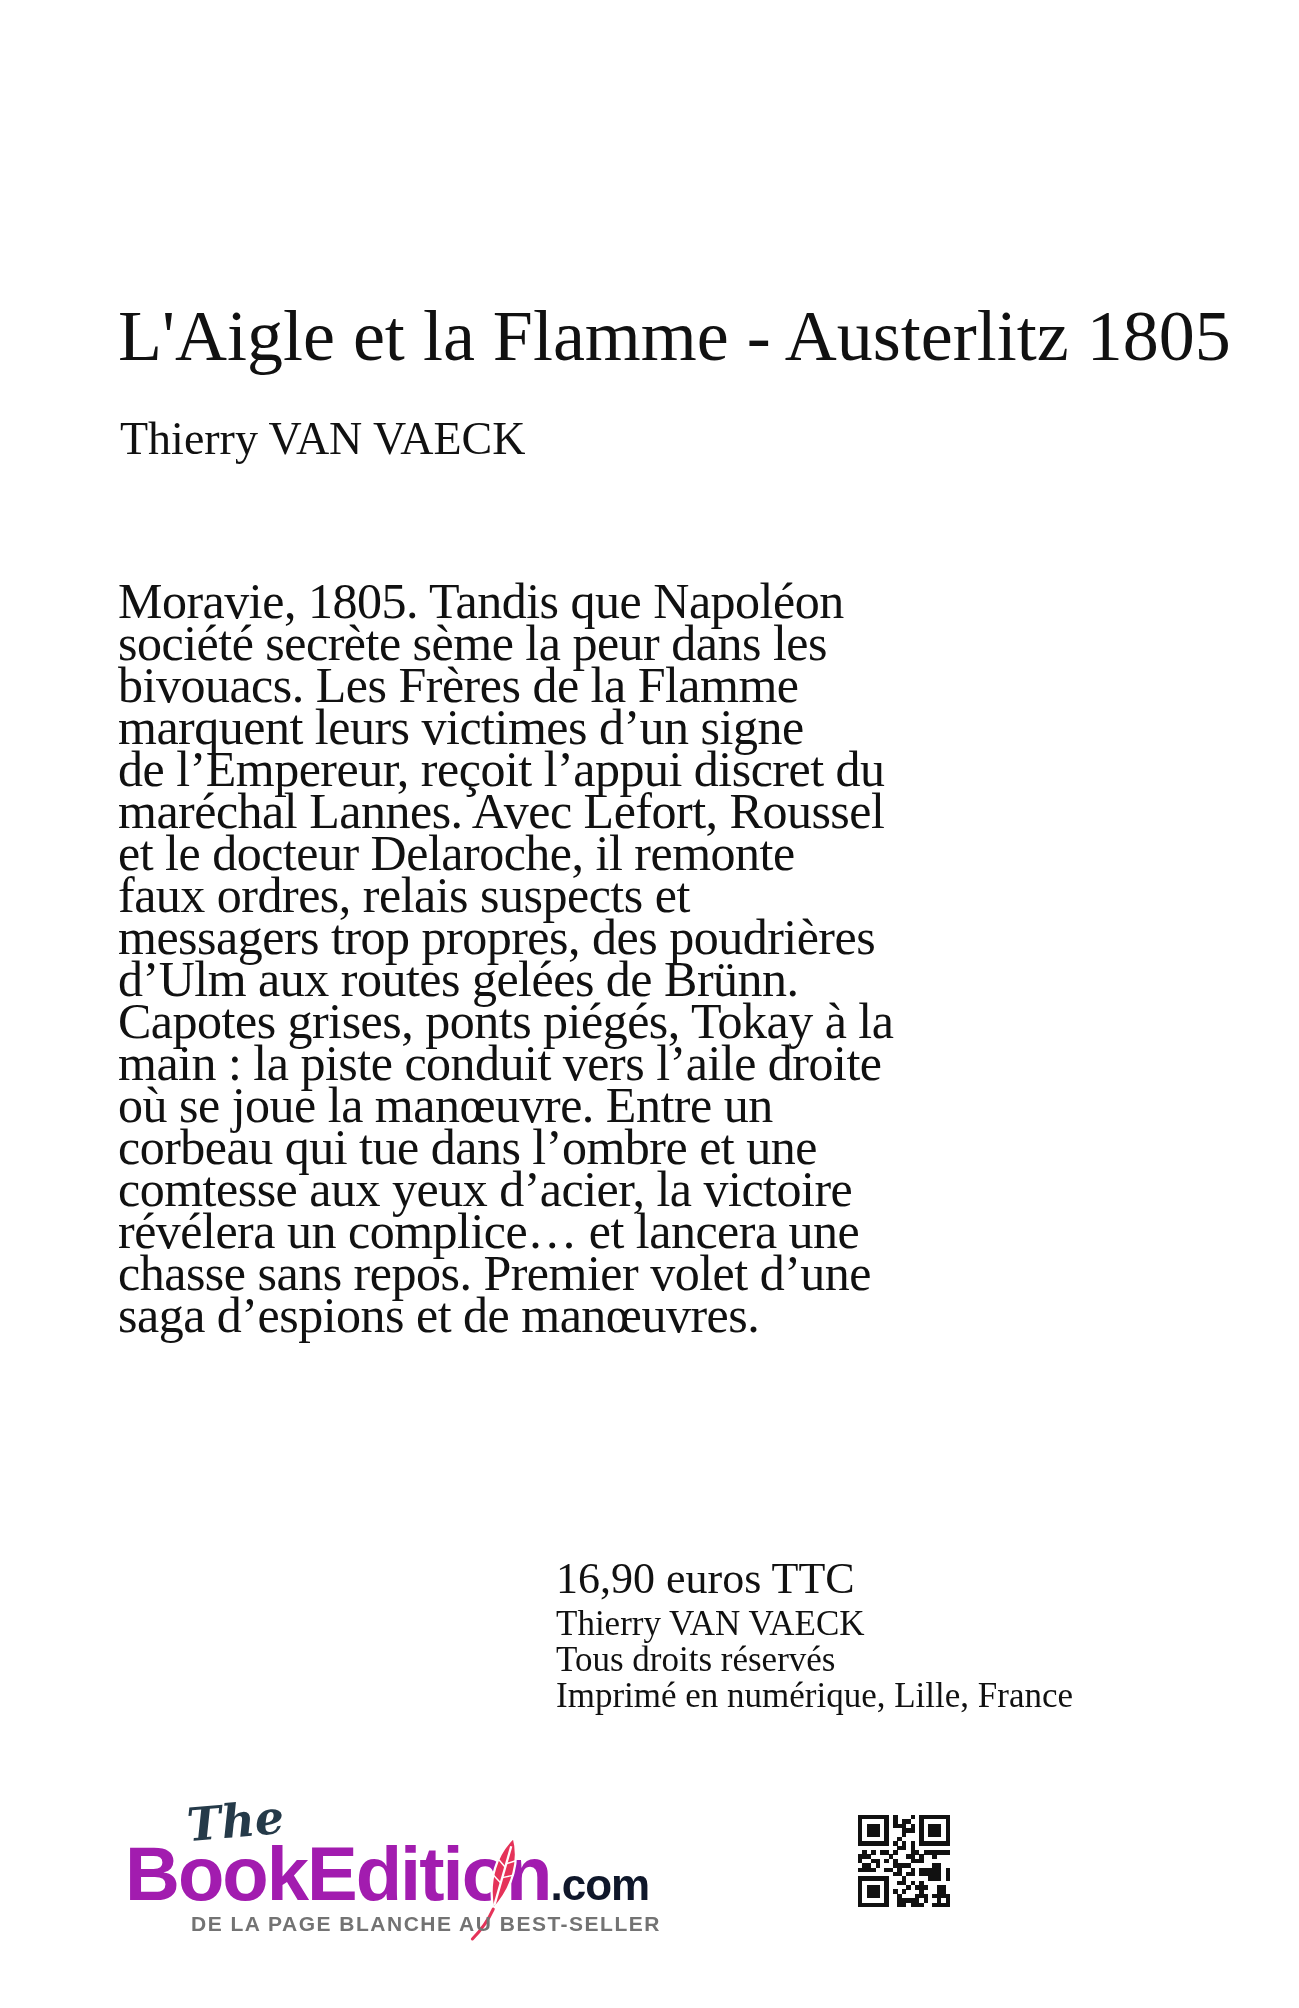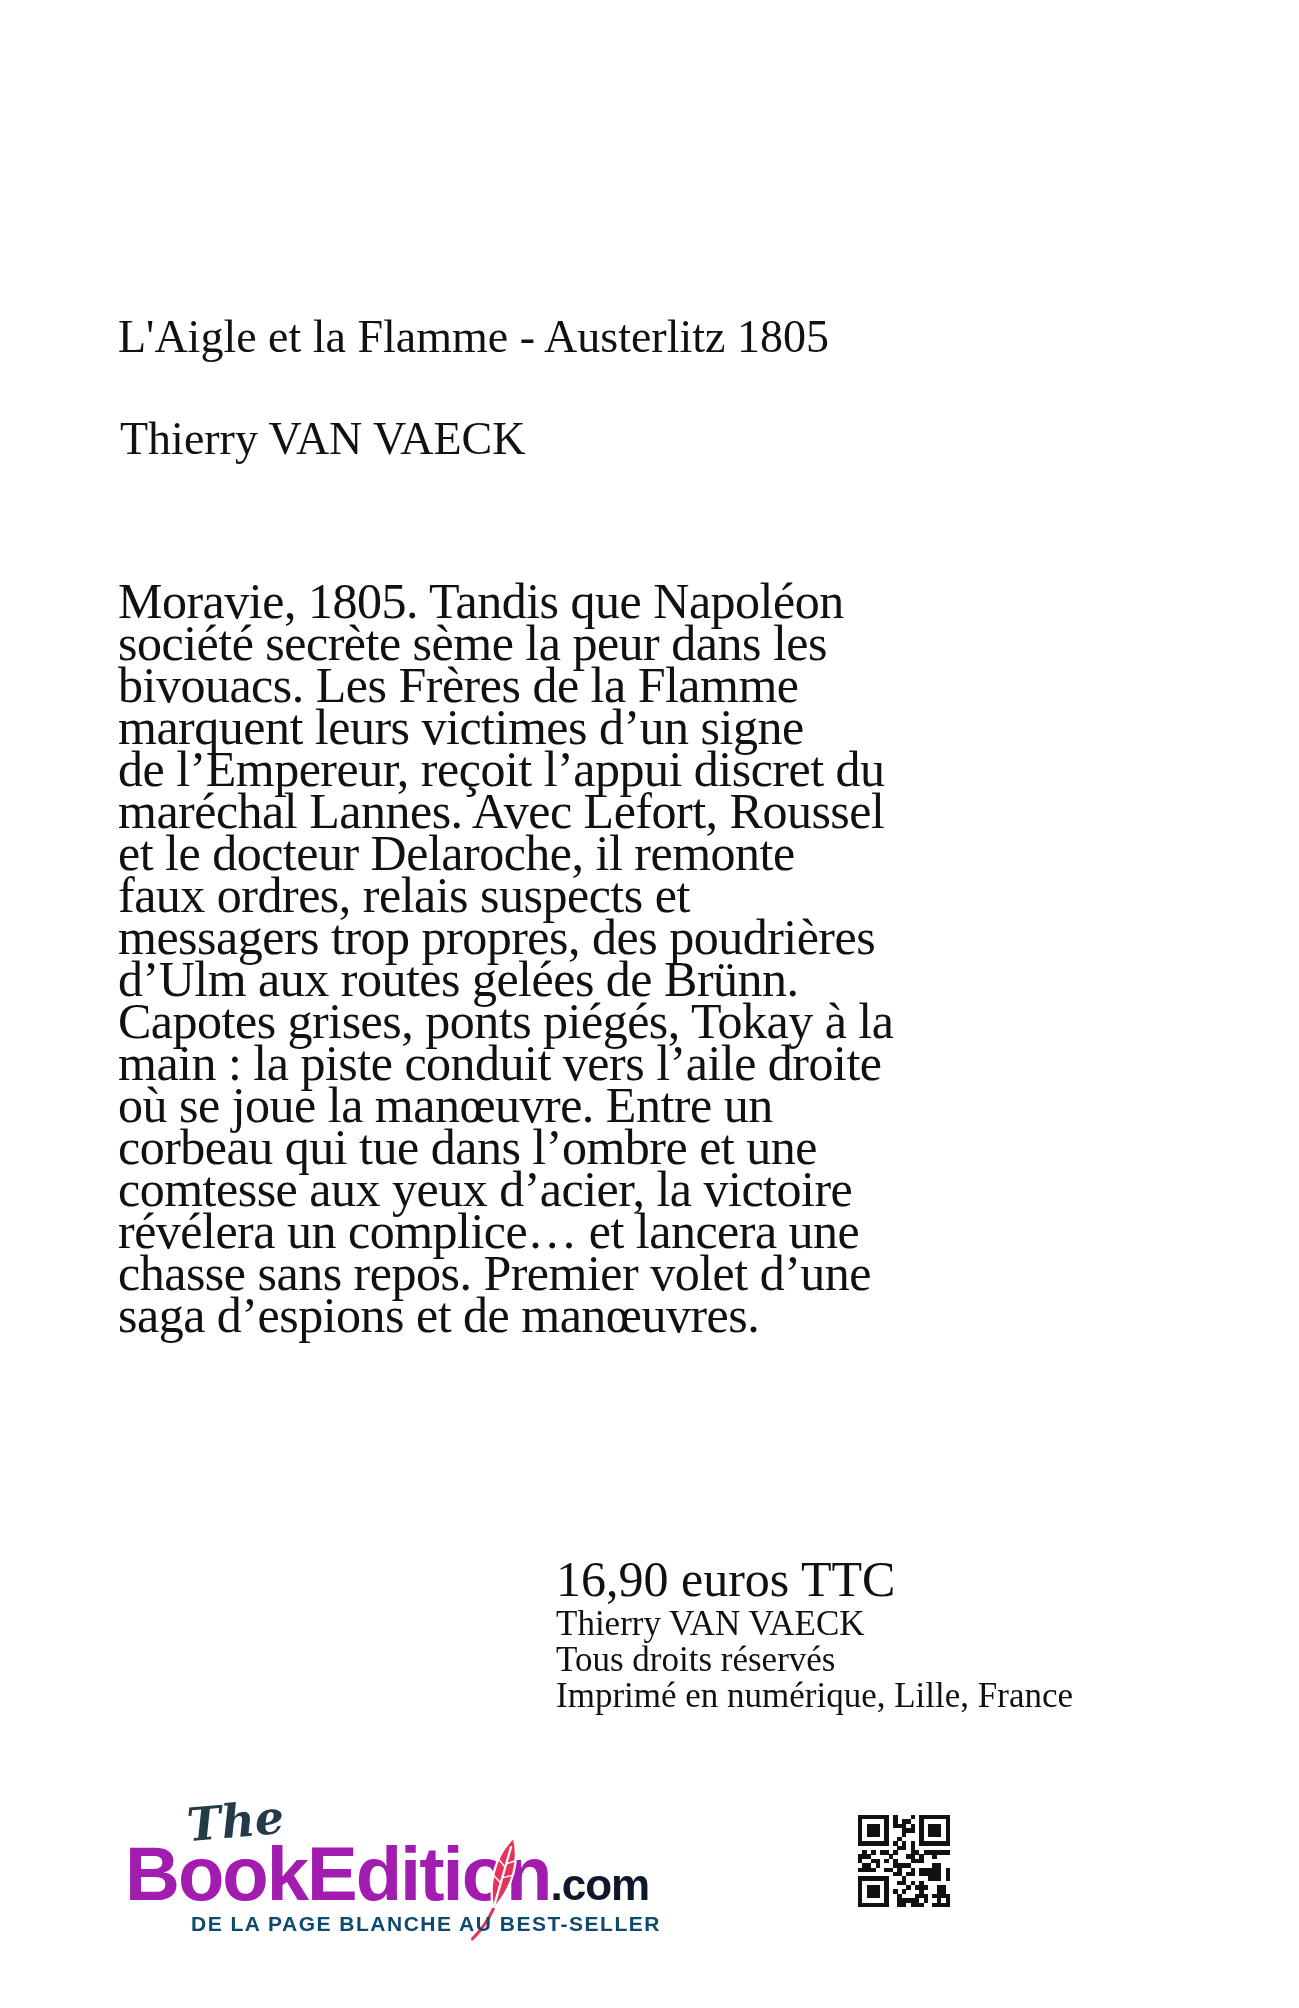--- a/index.html
+++ b/index.html
@@ -14,7 +14,7 @@
   .title{
     position:absolute;left:118px;top:304px;
     margin:0;
-    font-size:46px;line-height:65px;font-weight:400;
+    font-size:72px;line-height:65px;font-weight:400;
     white-space:nowrap;
   }
   .author{

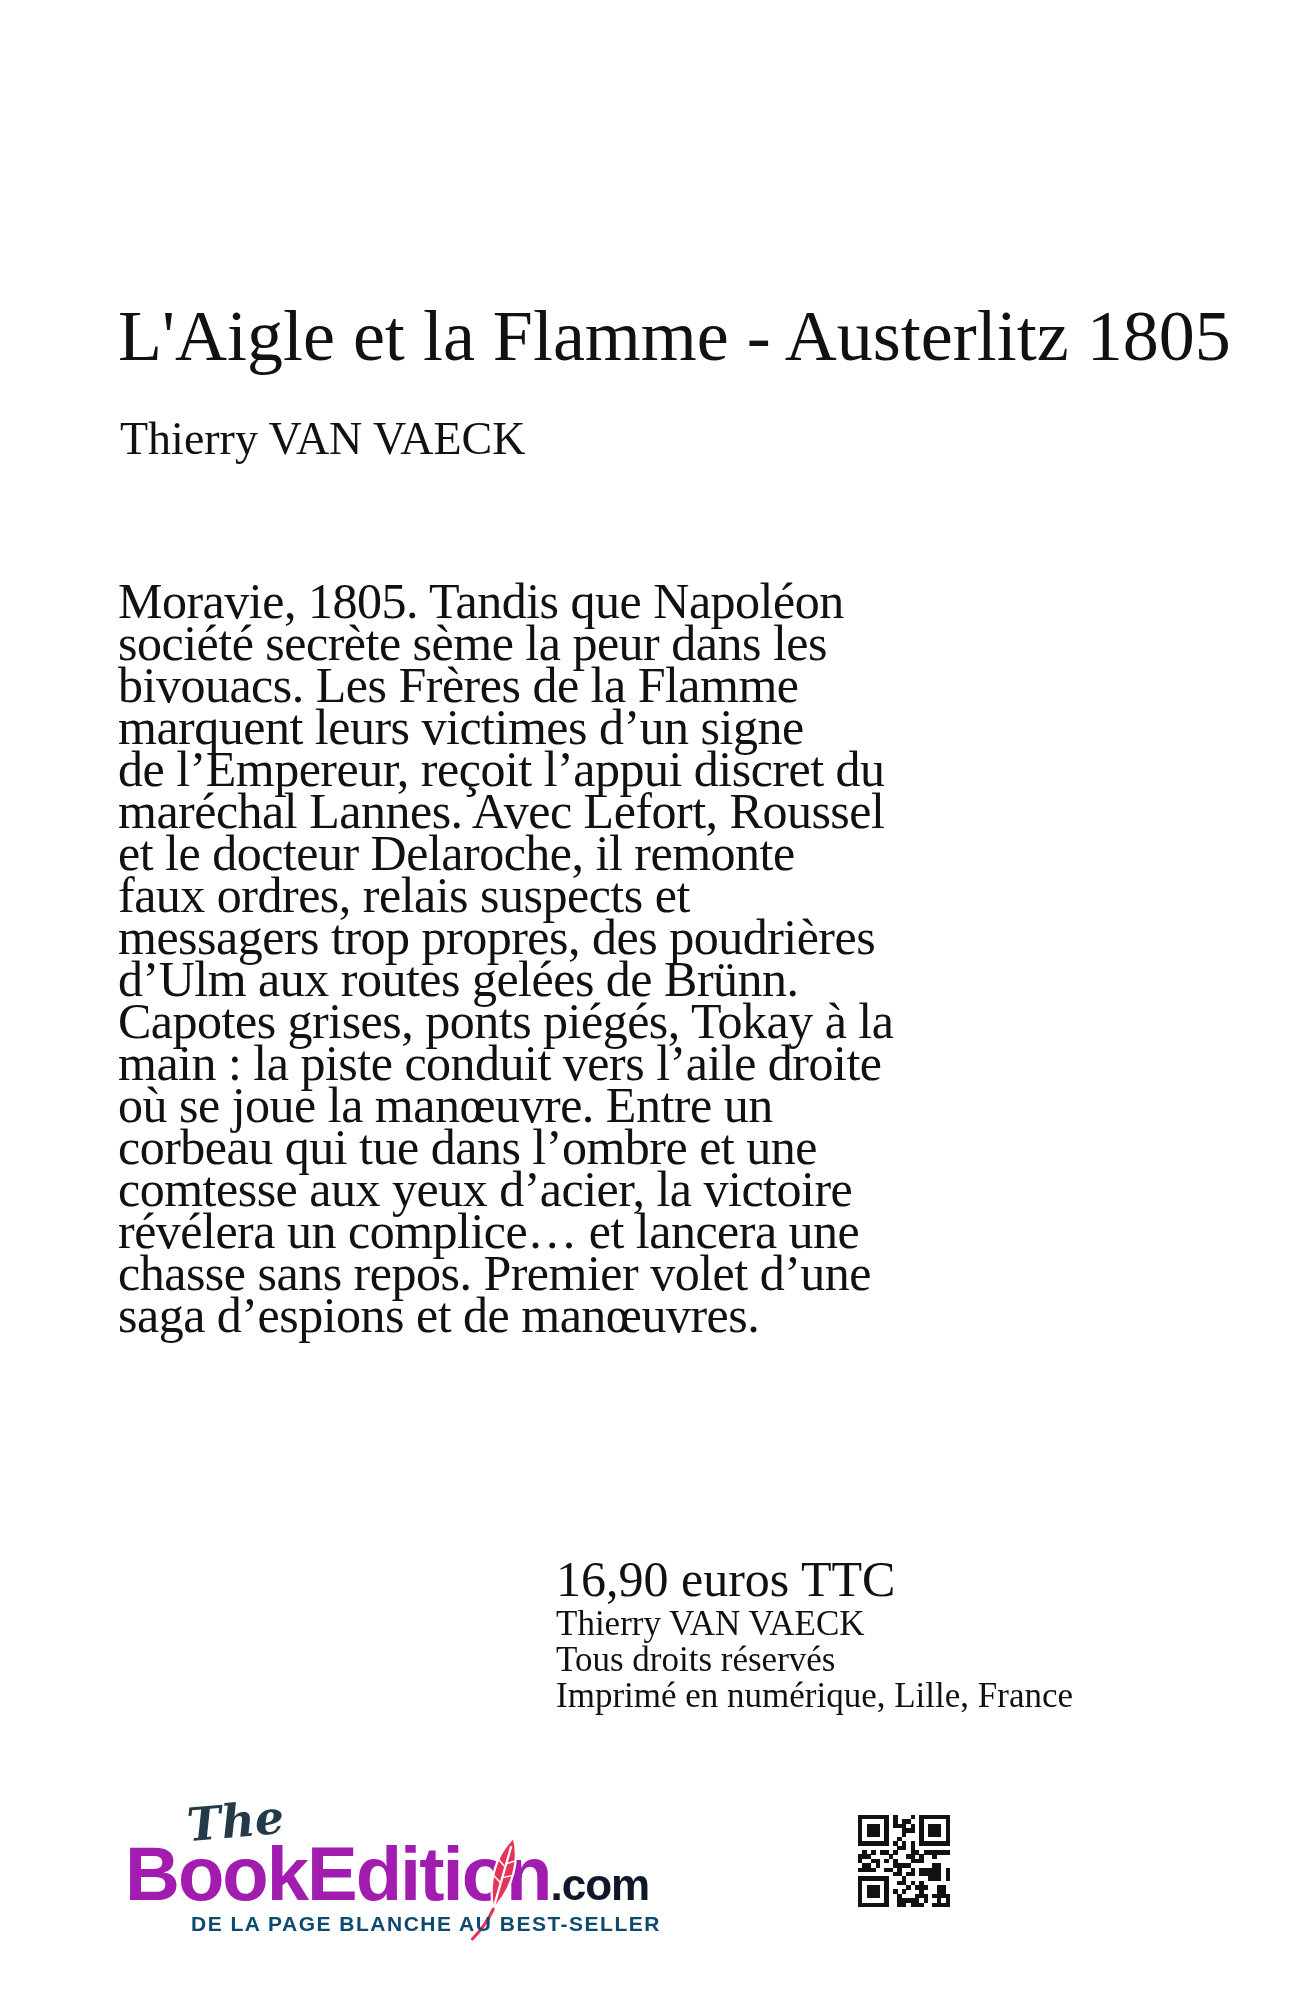--- a/index.html
+++ b/index.html
@@ -32,7 +32,7 @@
     position:absolute;left:556px;top:1552px;
   }
   .price{
-    font-size:50px;line-height:54px;
+    font-size:44px;line-height:54px;
     white-space:nowrap;
   }
   .pricing-line{

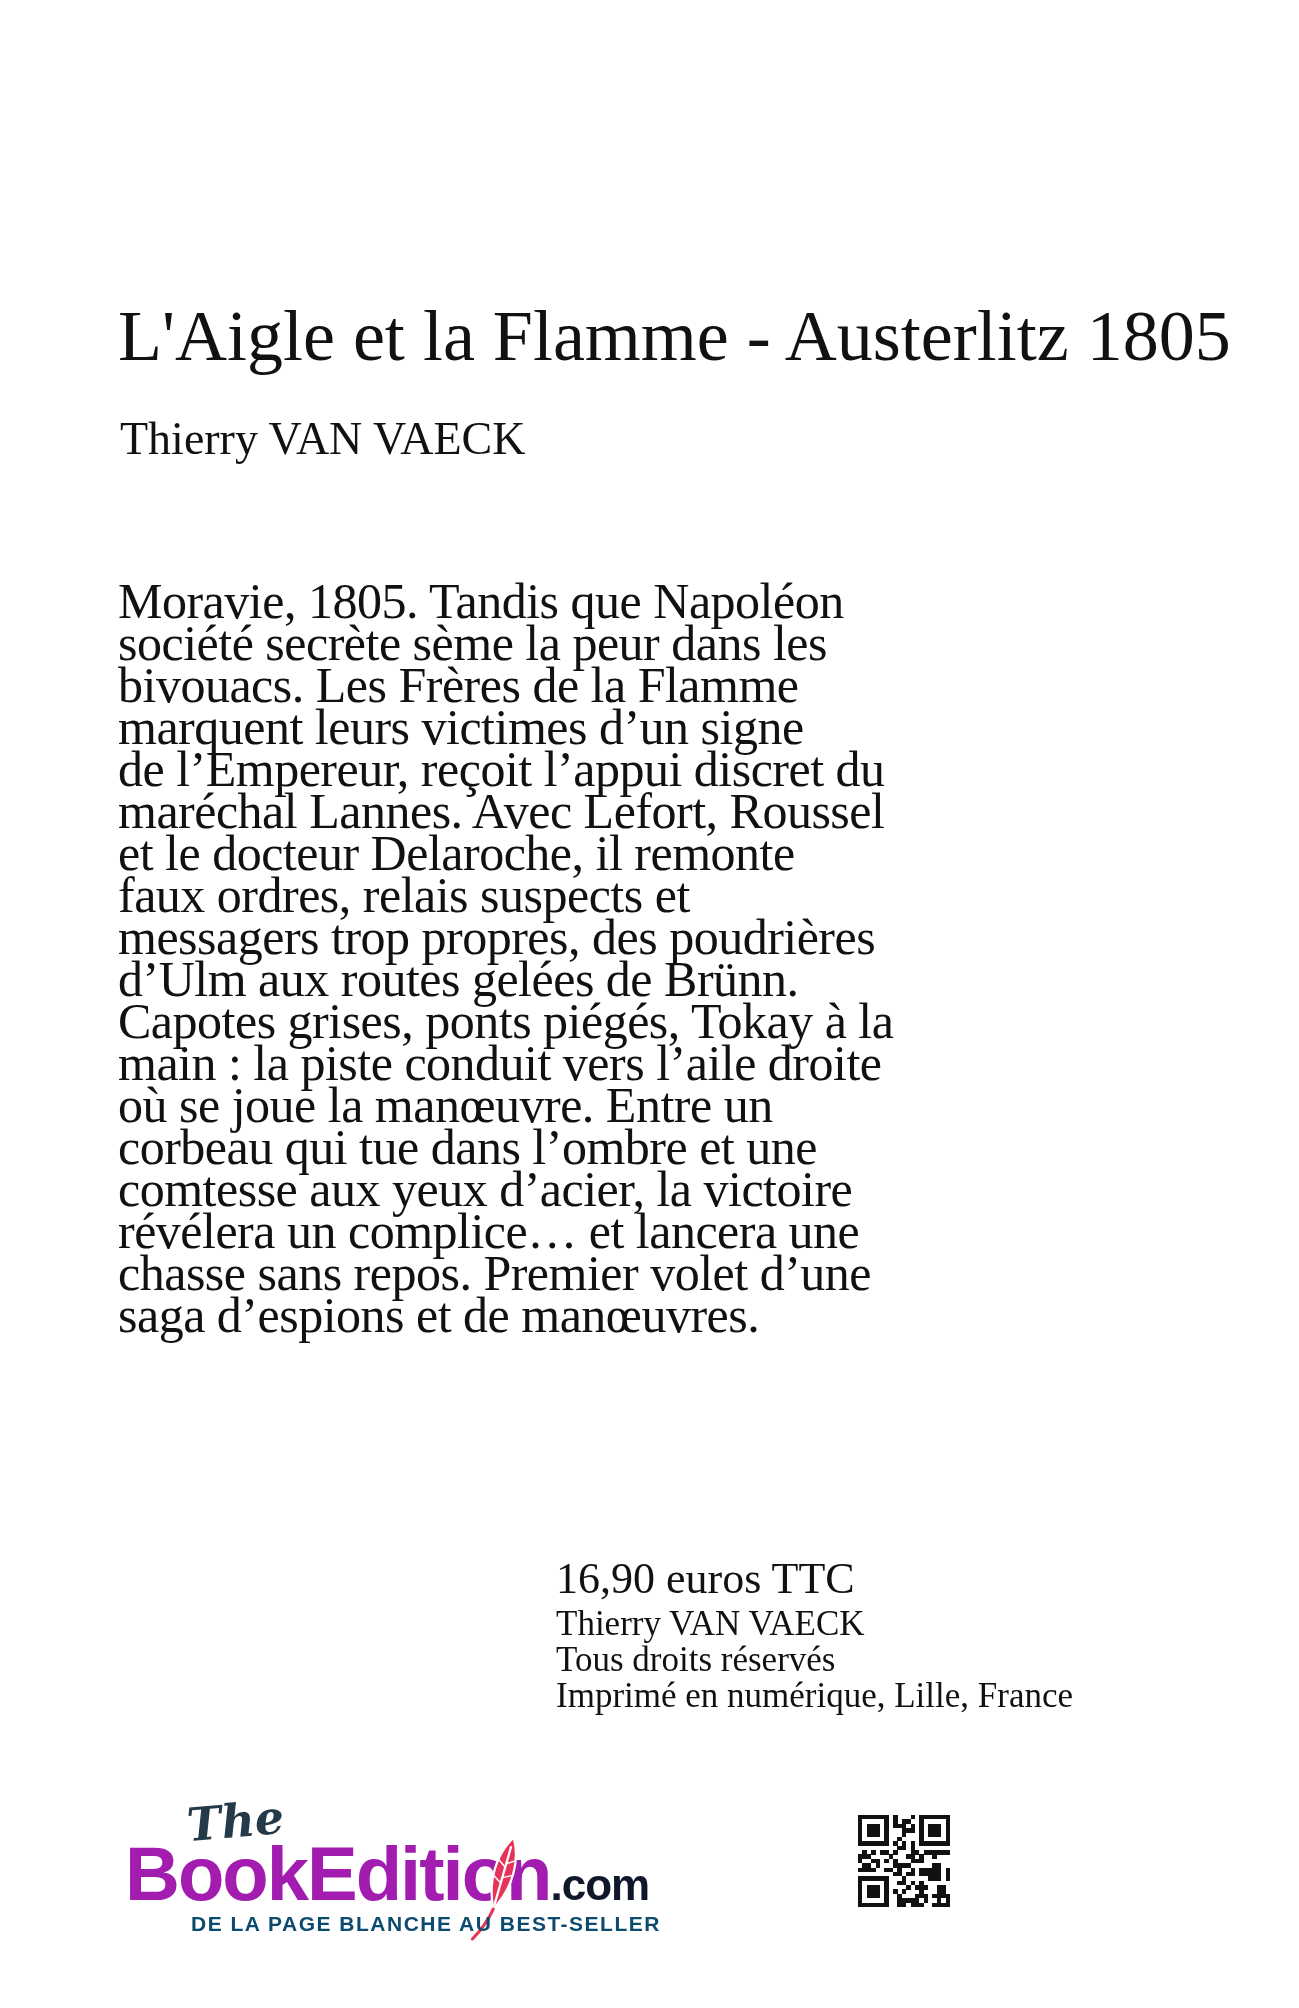--- a/index.html
+++ b/index.html
@@ -72,7 +72,7 @@
     font-weight:bold;
     font-size:21px;line-height:24px;
     letter-spacing:1.5px;
-    color:#0c4a6e;
+    color:#737373;
     white-space:nowrap;
   }
   .qr{

